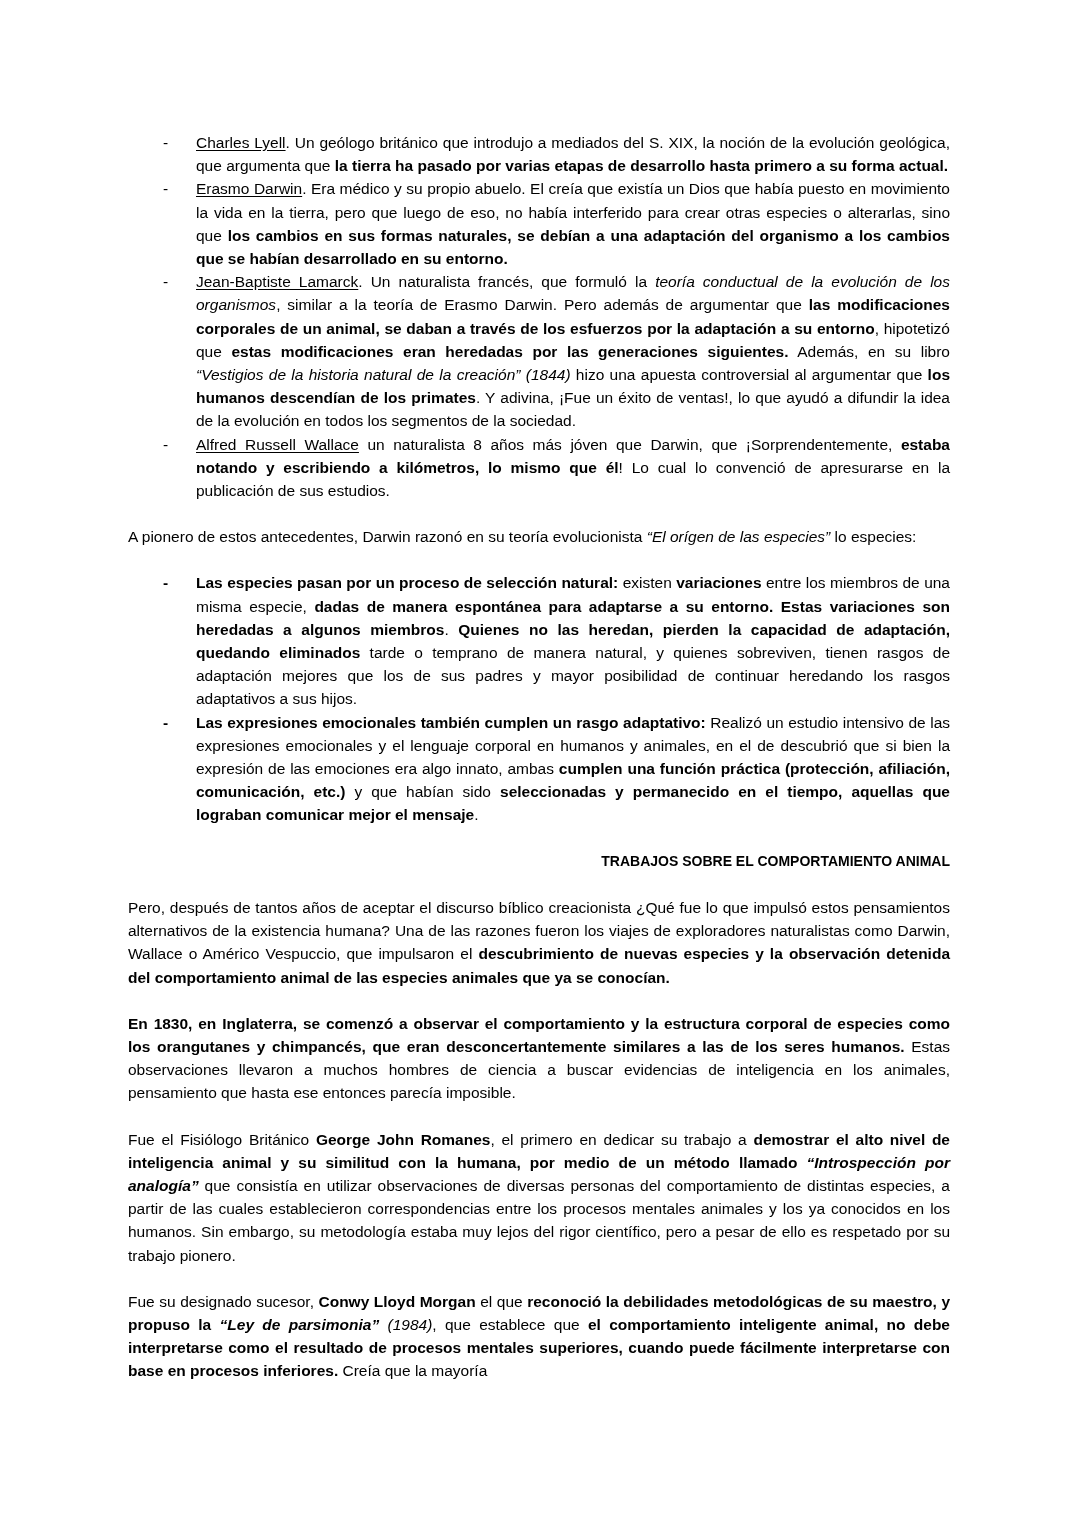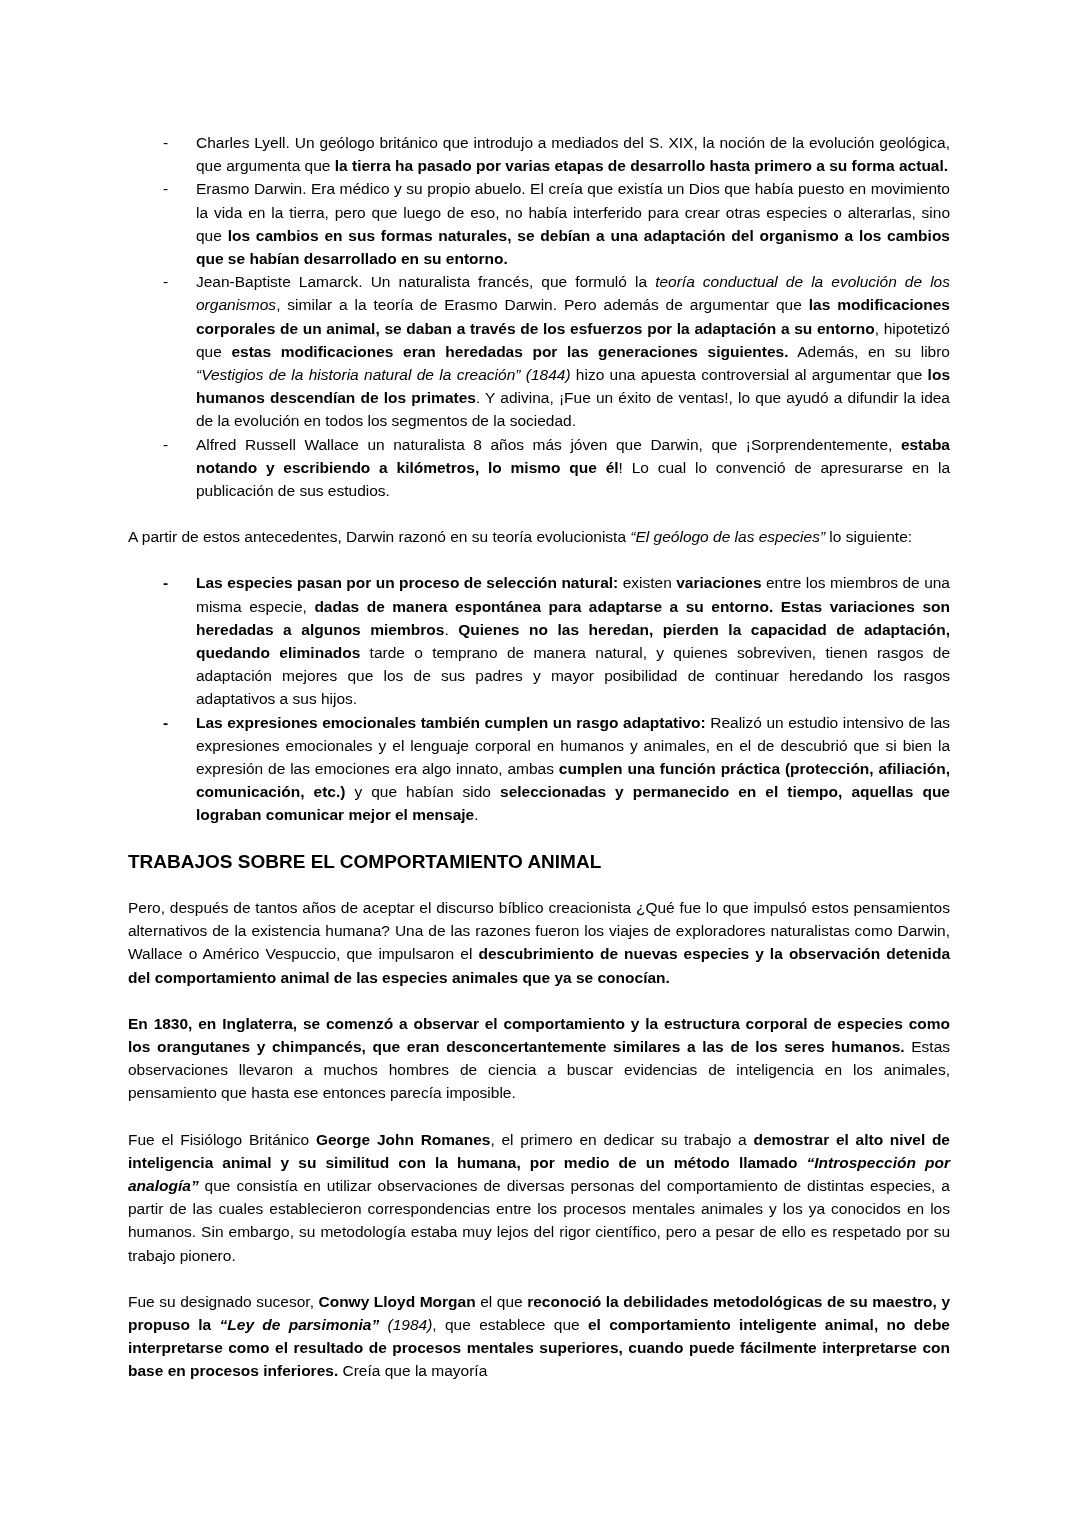--- a/index.html
+++ b/index.html
@@ -44,7 +44,7 @@
   }
   .b { font-weight: bold; }
   .i { font-style: italic; }
-  .u { text-underline-offset: 2px; }
+  .u { text-decoration: underline; text-underline-offset: 2px; }
 </style>
 </head>
 <body>

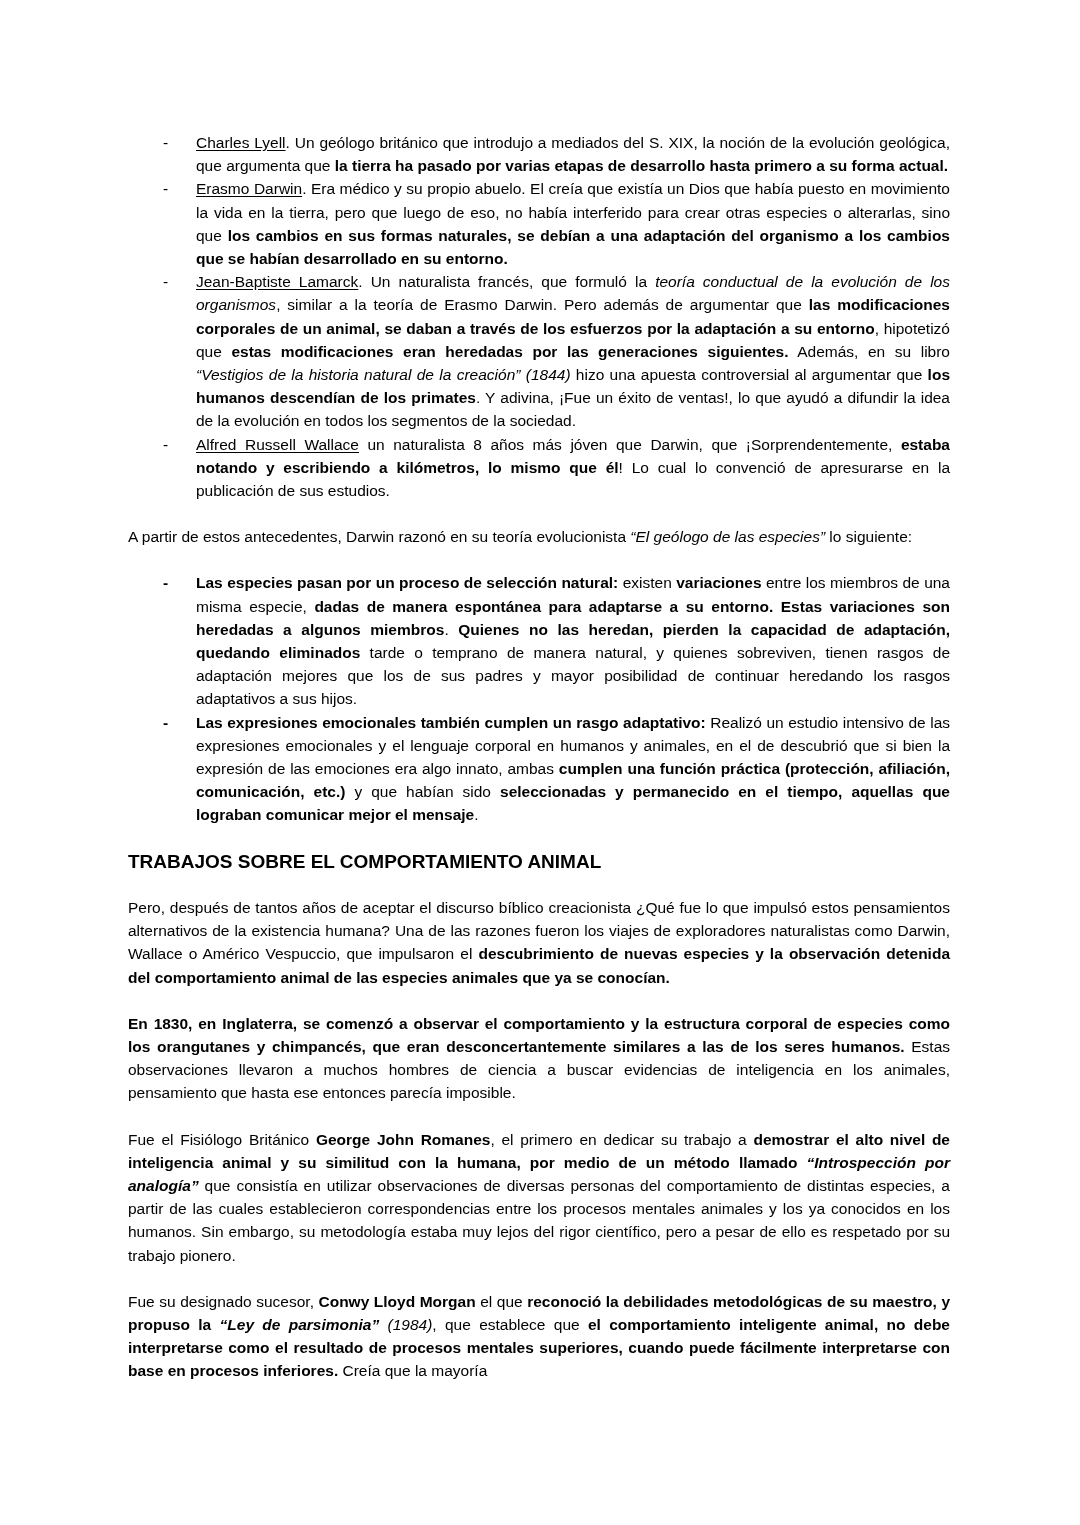--- a/index.html
+++ b/index.html
@@ -57,7 +57,7 @@
         <div class="li"><span class="marker">-</span><span class="u">Jean-Baptiste Lamarck</span><span>. Un naturalista francés, que formuló la </span><span class="i">teoría conductual de la evolución de los organismos</span><span>, similar a la teoría de Erasmo Darwin. Pero además de argumentar que </span><span class="b">las modificaciones corporales de un animal, se daban a través de los esfuerzos por la adaptación a su entorno</span><span>, hipotetizó que </span><span class="b">estas modificaciones eran heredadas por las generaciones siguientes.</span><span> Además, en su libro </span><span class="i">“Vestigios de la historia natural de la creación” (1844)</span><span> hizo una apuesta controversial al argumentar que </span><span class="b">los humanos descendían de los primates</span><span>. Y adivina, ¡Fue un éxito de ventas!, lo que ayudó a difundir la idea de la evolución en todos los segmentos de la sociedad.</span></div>
         <div class="li"><span class="marker">-</span><span class="u">Alfred Russell Wallace</span><span> un naturalista 8 años más jóven que Darwin, que ¡Sorprendentemente, </span><span class="b">estaba notando y escribiendo a kilómetros, lo mismo que él</span><span>! Lo cual lo convenció de apresurarse en la publicación de sus estudios.</span></div>
       </div>
-      <p><span>A partir de estos antecedentes, Darwin razonó en su teoría evolucionista </span><span class="i">“El geólogo de las especies”</span><span> lo siguiente:</span></p>
+      <p><span>A pionero de estos antecedentes, Darwin razonó en su teoría evolucionista </span><span class="i">“El geólogo de las especies”</span><span> lo siguiente:</span></p>
       <div class="list">
         <div class="li"><span class="marker b">-</span><span class="b">Las especies pasan por un proceso de selección natural:</span><span> existen </span><span class="b">variaciones</span><span> entre los miembros de una misma especie, </span><span class="b">dadas de manera espontánea para adaptarse a su entorno. Estas variaciones son heredadas a algunos miembros</span><span>. </span><span class="b">Quienes no las heredan, pierden la capacidad de adaptación, quedando eliminados</span><span> tarde o temprano de manera natural, y quienes sobreviven, tienen rasgos de adaptación mejores que los de sus padres y mayor posibilidad de continuar heredando los rasgos adaptativos a sus hijos.</span></div>
         <div class="li"><span class="marker b">-</span><span class="b">Las expresiones emocionales también cumplen un rasgo adaptativo:</span><span> Realizó un estudio intensivo de las expresiones emocionales y el lenguaje corporal en humanos y animales, en el de descubrió que si bien la expresión de las emociones era algo innato, ambas </span><span class="b">cumplen una función práctica (protección, afiliación, comunicación, etc.)</span><span> y que habían sido </span><span class="b">seleccionadas y permanecido en el tiempo, aquellas que lograban comunicar mejor el mensaje</span><span>.</span></div>

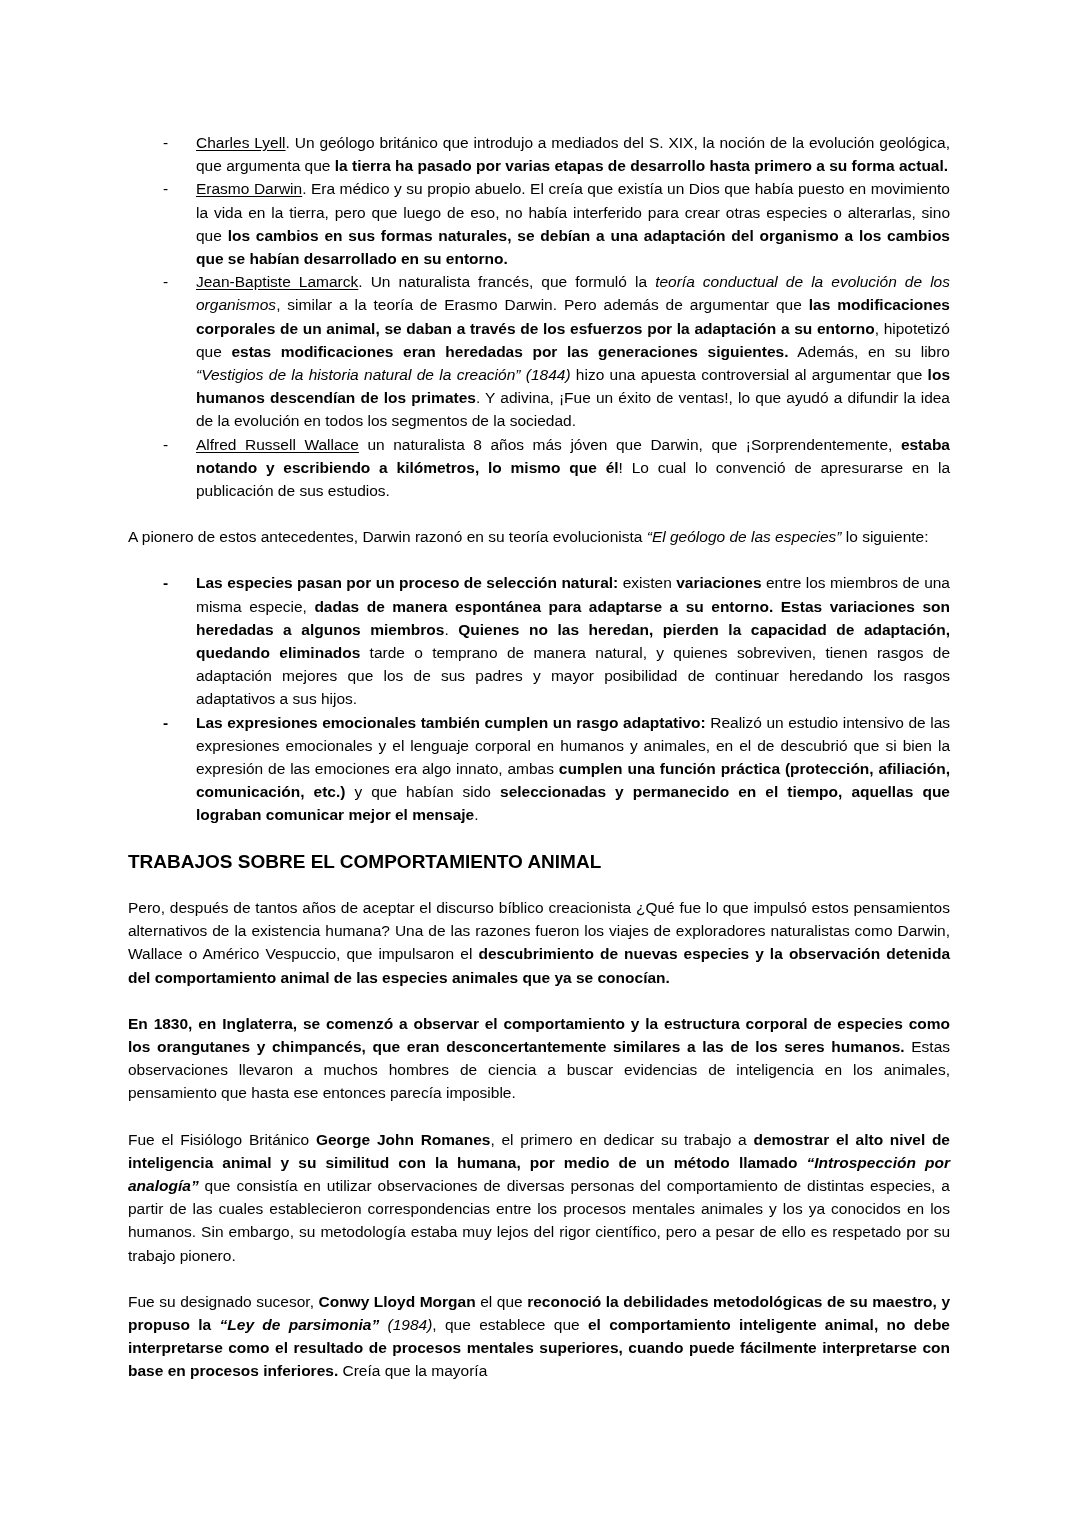--- a/index.html
+++ b/index.html
@@ -57,7 +57,7 @@
         <div class="li"><span class="marker">-</span><span class="u">Jean-Baptiste Lamarck</span><span>. Un naturalista francés, que formuló la </span><span class="i">teoría conductual de la evolución de los organismos</span><span>, similar a la teoría de Erasmo Darwin. Pero además de argumentar que </span><span class="b">las modificaciones corporales de un animal, se daban a través de los esfuerzos por la adaptación a su entorno</span><span>, hipotetizó que </span><span class="b">estas modificaciones eran heredadas por las generaciones siguientes.</span><span> Además, en su libro </span><span class="i">“Vestigios de la historia natural de la creación” (1844)</span><span> hizo una apuesta controversial al argumentar que </span><span class="b">los humanos descendían de los primates</span><span>. Y adivina, ¡Fue un éxito de ventas!, lo que ayudó a difundir la idea de la evolución en todos los segmentos de la sociedad.</span></div>
         <div class="li"><span class="marker">-</span><span class="u">Alfred Russell Wallace</span><span> un naturalista 8 años más jóven que Darwin, que ¡Sorprendentemente, </span><span class="b">estaba notando y escribiendo a kilómetros, lo mismo que él</span><span>! Lo cual lo convenció de apresurarse en la publicación de sus estudios.</span></div>
       </div>
-      <p><span>A pionero de estos antecedentes, Darwin razonó en su teoría evolucionista </span><span class="i">“El geólogo de las especies”</span><span> lo siguiente:</span></p>
+      <p><span>A pionero de estos antecedentes, Darwin razonó en su teoría evolucionista </span><span class="i">“El orígen de las especies”</span><span> lo siguiente:</span></p>
       <div class="list">
         <div class="li"><span class="marker b">-</span><span class="b">Las especies pasan por un proceso de selección natural:</span><span> existen </span><span class="b">variaciones</span><span> entre los miembros de una misma especie, </span><span class="b">dadas de manera espontánea para adaptarse a su entorno. Estas variaciones son heredadas a algunos miembros</span><span>. </span><span class="b">Quienes no las heredan, pierden la capacidad de adaptación, quedando eliminados</span><span> tarde o temprano de manera natural, y quienes sobreviven, tienen rasgos de adaptación mejores que los de sus padres y mayor posibilidad de continuar heredando los rasgos adaptativos a sus hijos.</span></div>
         <div class="li"><span class="marker b">-</span><span class="b">Las expresiones emocionales también cumplen un rasgo adaptativo:</span><span> Realizó un estudio intensivo de las expresiones emocionales y el lenguaje corporal en humanos y animales, en el de descubrió que si bien la expresión de las emociones era algo innato, ambas </span><span class="b">cumplen una función práctica (protección, afiliación, comunicación, etc.)</span><span> y que habían sido </span><span class="b">seleccionadas y permanecido en el tiempo, aquellas que lograban comunicar mejor el mensaje</span><span>.</span></div>

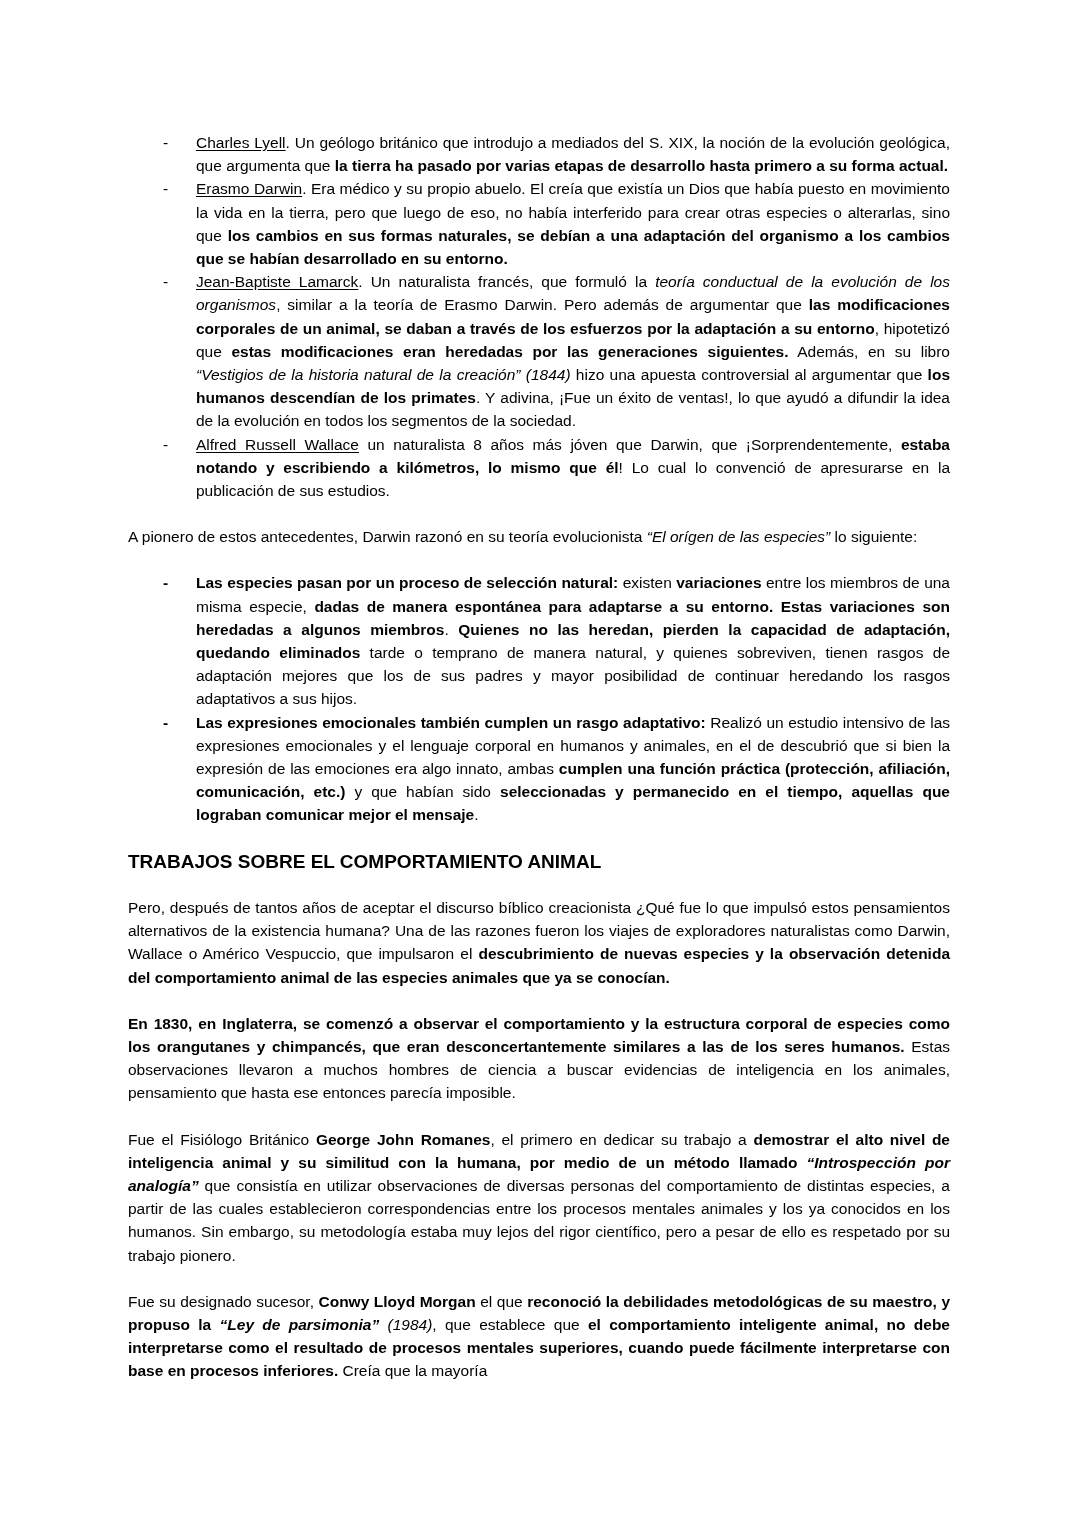--- a/index.html
+++ b/index.html
@@ -57,7 +57,7 @@
         <div class="li"><span class="marker">-</span><span class="u">Jean-Baptiste Lamarck</span><span>. Un naturalista francés, que formuló la </span><span class="i">teoría conductual de la evolución de los organismos</span><span>, similar a la teoría de Erasmo Darwin. Pero además de argumentar que </span><span class="b">las modificaciones corporales de un animal, se daban a través de los esfuerzos por la adaptación a su entorno</span><span>, hipotetizó que </span><span class="b">estas modificaciones eran heredadas por las generaciones siguientes.</span><span> Además, en su libro </span><span class="i">“Vestigios de la historia natural de la creación” (1844)</span><span> hizo una apuesta controversial al argumentar que </span><span class="b">los humanos descendían de los primates</span><span>. Y adivina, ¡Fue un éxito de ventas!, lo que ayudó a difundir la idea de la evolución en todos los segmentos de la sociedad.</span></div>
         <div class="li"><span class="marker">-</span><span class="u">Alfred Russell Wallace</span><span> un naturalista 8 años más jóven que Darwin, que ¡Sorprendentemente, </span><span class="b">estaba notando y escribiendo a kilómetros, lo mismo que él</span><span>! Lo cual lo convenció de apresurarse en la publicación de sus estudios.</span></div>
       </div>
-      <p><span>A pionero de estos antecedentes, Darwin razonó en su teoría evolucionista </span><span class="i">“El orígen de las especies”</span><span> lo siguiente:</span></p>
+      <p><span>A pionero de estos antecedentes, Darwin razonó en su teoría evolucionista </span><span class="i">“El orígen de las especies”</span><span> lo especies:</span></p>
       <div class="list">
         <div class="li"><span class="marker b">-</span><span class="b">Las especies pasan por un proceso de selección natural:</span><span> existen </span><span class="b">variaciones</span><span> entre los miembros de una misma especie, </span><span class="b">dadas de manera espontánea para adaptarse a su entorno. Estas variaciones son heredadas a algunos miembros</span><span>. </span><span class="b">Quienes no las heredan, pierden la capacidad de adaptación, quedando eliminados</span><span> tarde o temprano de manera natural, y quienes sobreviven, tienen rasgos de adaptación mejores que los de sus padres y mayor posibilidad de continuar heredando los rasgos adaptativos a sus hijos.</span></div>
         <div class="li"><span class="marker b">-</span><span class="b">Las expresiones emocionales también cumplen un rasgo adaptativo:</span><span> Realizó un estudio intensivo de las expresiones emocionales y el lenguaje corporal en humanos y animales, en el de descubrió que si bien la expresión de las emociones era algo innato, ambas </span><span class="b">cumplen una función práctica (protección, afiliación, comunicación, etc.)</span><span> y que habían sido </span><span class="b">seleccionadas y permanecido en el tiempo, aquellas que lograban comunicar mejor el mensaje</span><span>.</span></div>

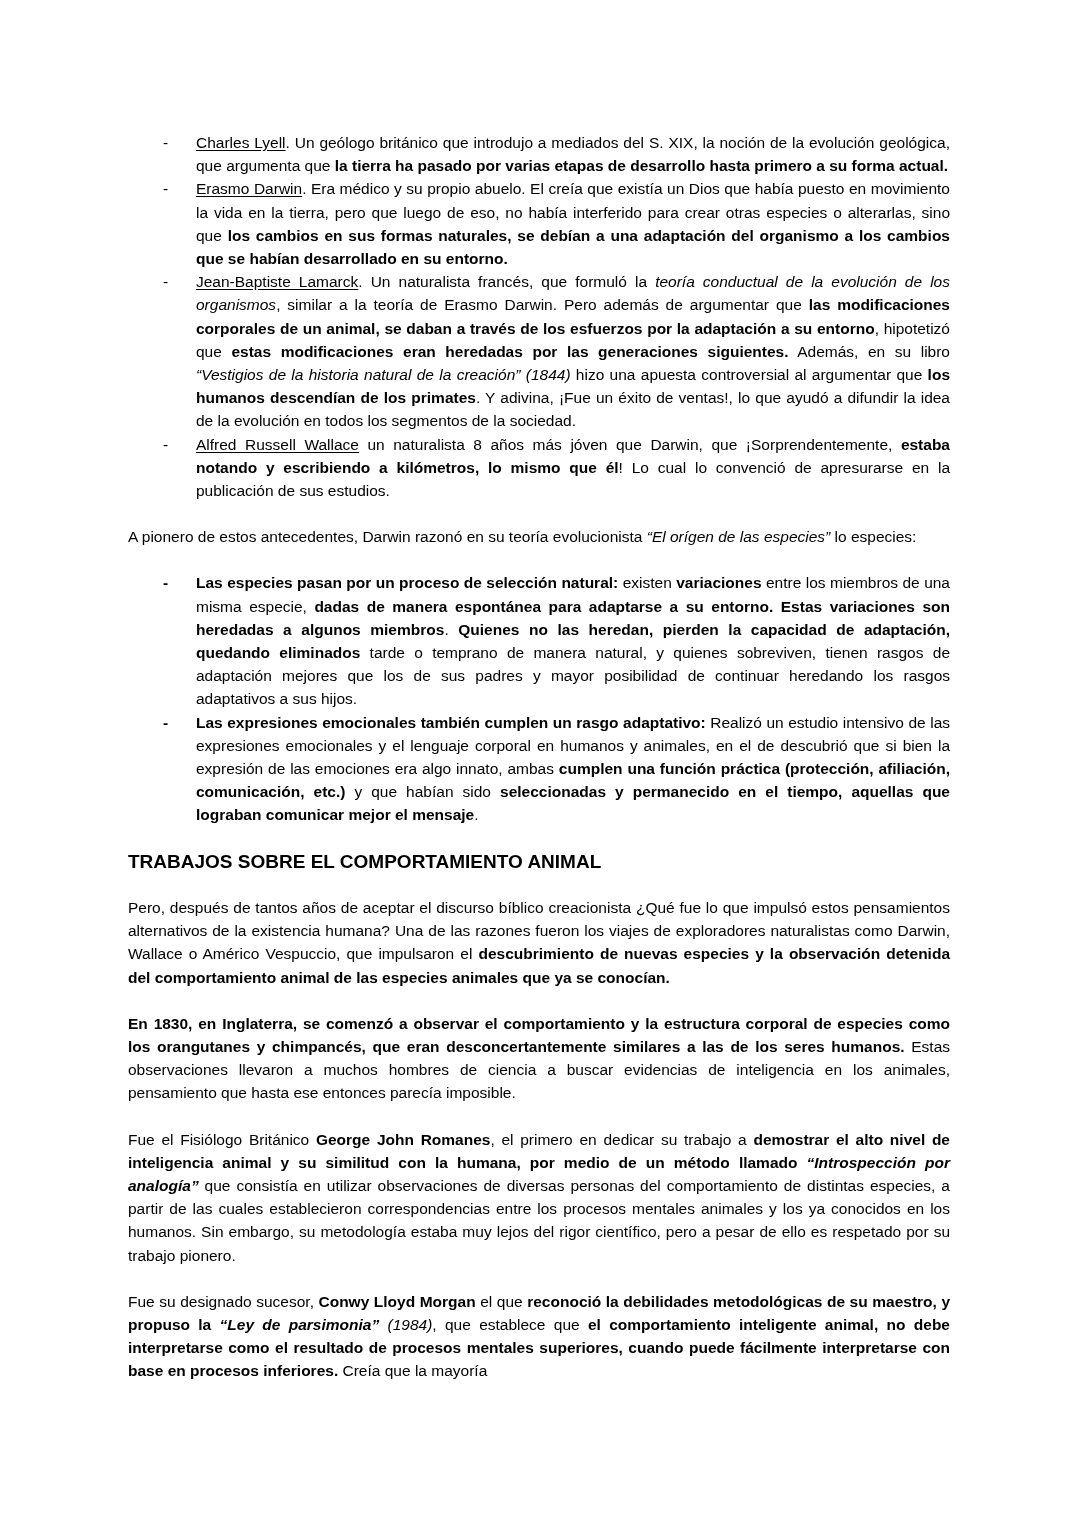--- a/index.html
+++ b/index.html
@@ -28,9 +28,9 @@
     padding: 0;
   }
   .doc h2 {
-    font-size: 19px;
+    font-size: 14px;
     font-weight: bold;
-    text-align: left;
+    text-align: right;
     letter-spacing: 0;
   }
   .li {

